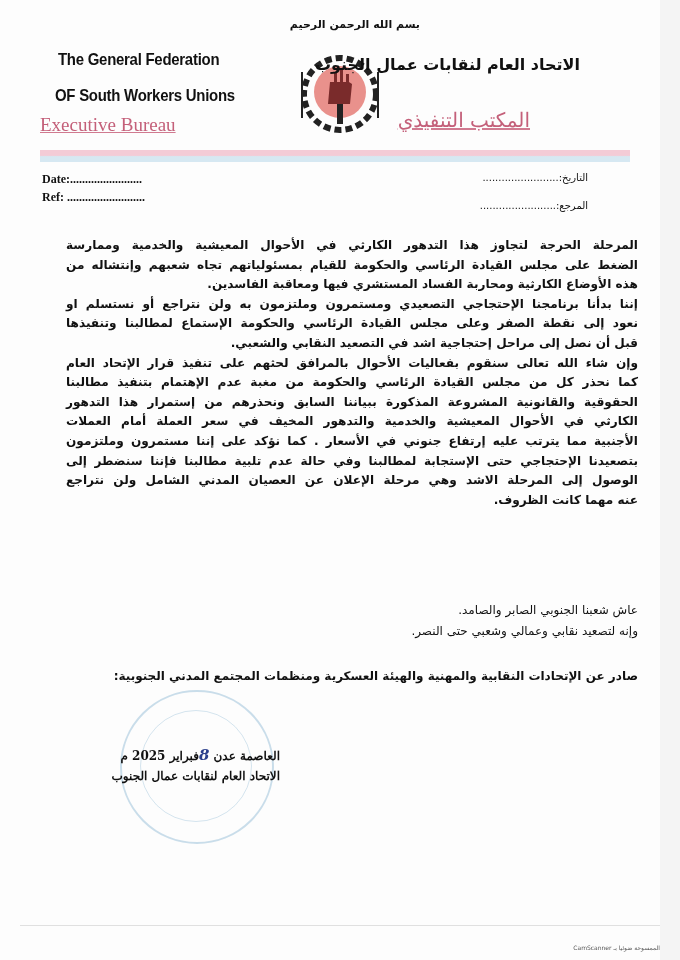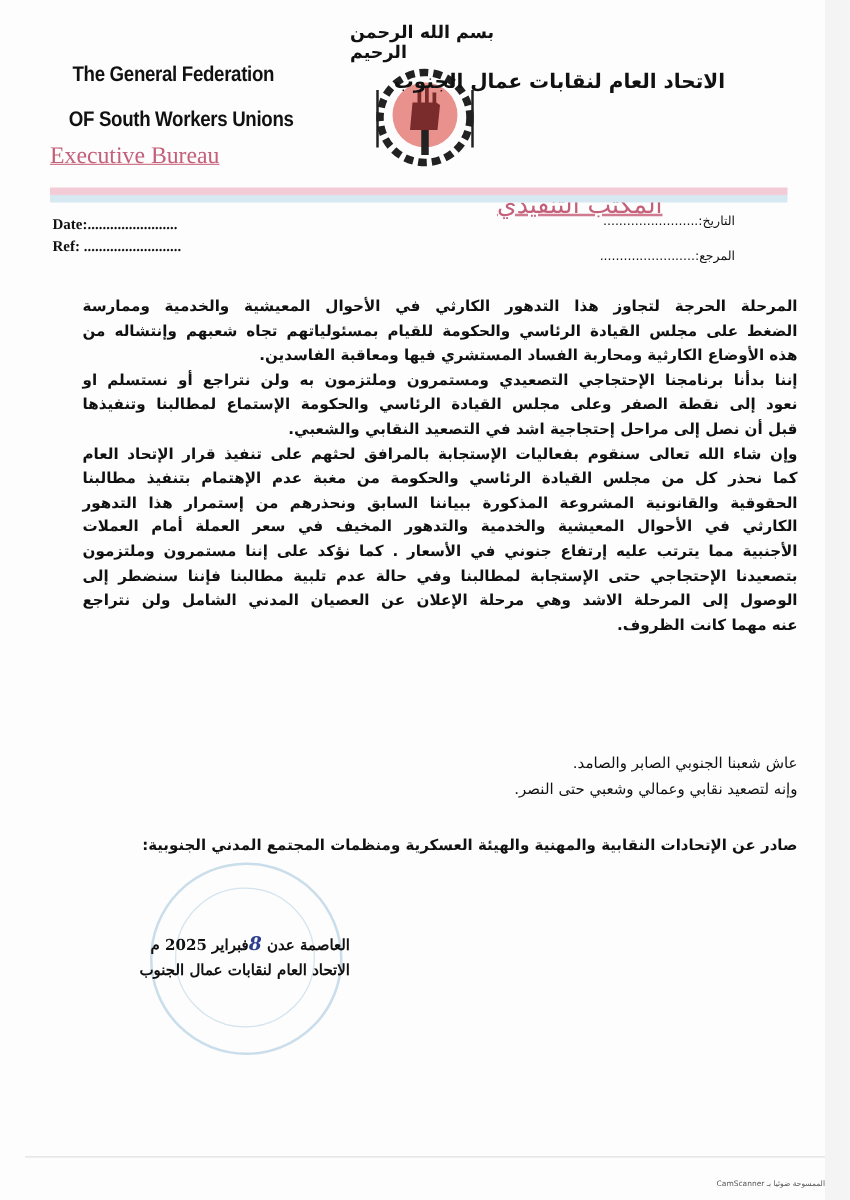--- a/index.html
+++ b/index.html
@@ -10,8 +10,8 @@
   .page { position: absolute; left: 0; top: 0; width: 660px; height: 960px; background: #fdfdfd; }
   .rightedge { position: absolute; left: 660px; top: 0; width: 20px; height: 960px; background: #f4f4f4; }
 
-  .bismillah { position: absolute; top: 18px; left: 280px; width: 140px; text-align: left;
-    font-size: 14px; font-weight: bold; direction: rtl; }
+  .bismillah { position: absolute; top: 18px; left: 280px; width: 140px; text-align: right;
+    font-size: 11px; font-weight: bold; direction: rtl; }
 
   .en-title { position: absolute; left: 52px; font-family: "Liberation Sans", sans-serif;
     font-weight: bold; font-size: 17px; letter-spacing: -0.3px; transform: scaleX(0.88); transform-origin: left; }

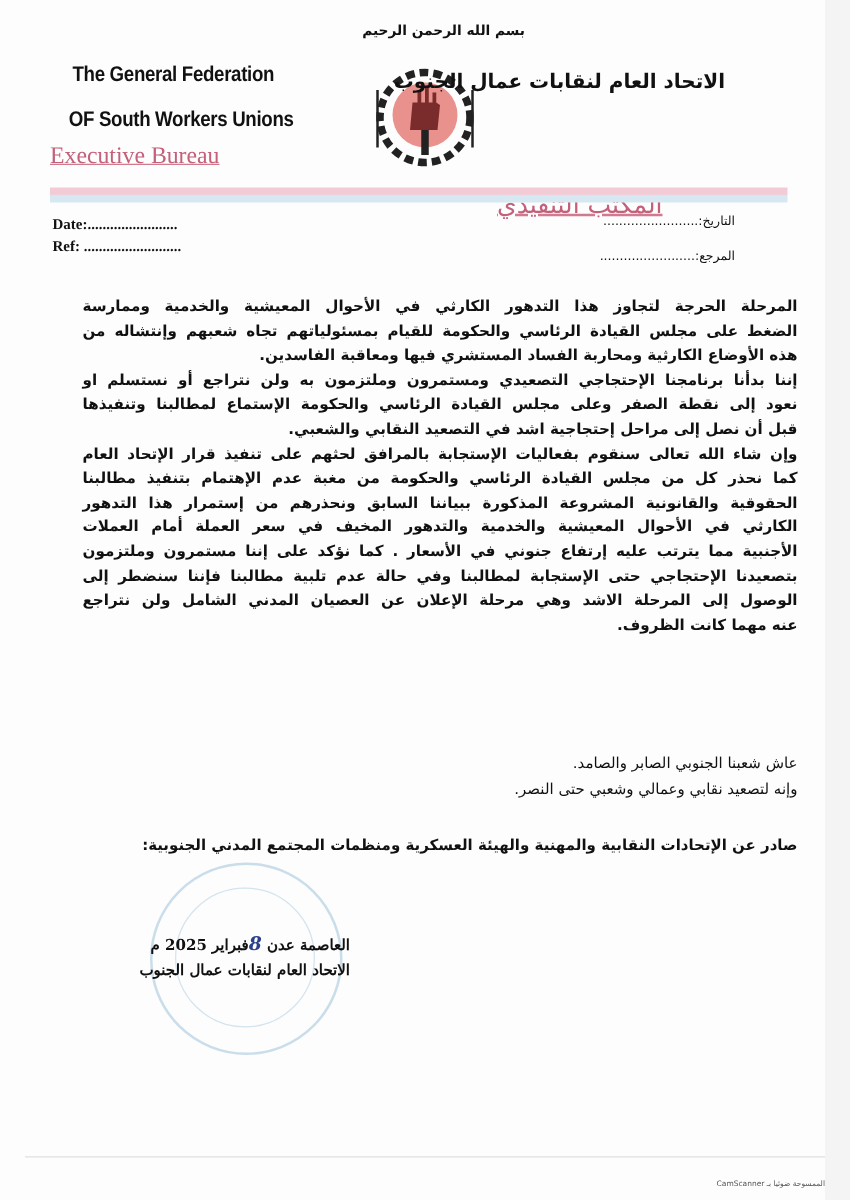--- a/index.html
+++ b/index.html
@@ -22,7 +22,7 @@
 
   .ar-title { position: absolute; top: 55px; right: 100px; direction: rtl; font-weight: bold; font-size: 16px; }
   .ar-sub { position: absolute; top: 108px; right: 150px; direction: rtl; font-size: 20px; color: #c4607a;
-    text-decoration: underline; text-decoration-color: #d07a90; font-family: "DejaVu Serif", serif; margin-top: 43px; }
+    text-decoration: underline; text-decoration-color: #d07a90; font-family: "DejaVu Serif", serif; }
 
   .logo { position: absolute; left: 292px; top: 42px; width: 96px; height: 96px; }
 

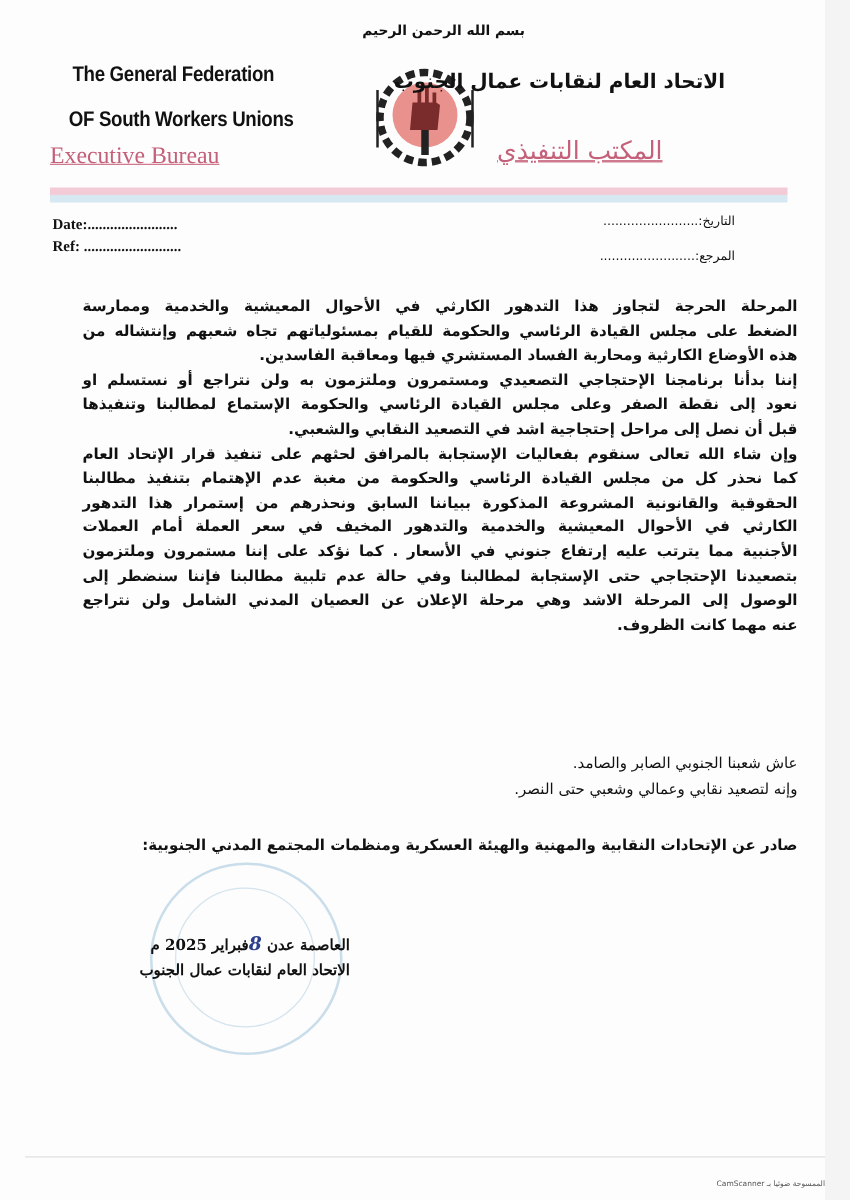--- a/index.html
+++ b/index.html
@@ -96,7 +96,7 @@
   <span class="line">إننا بدأنا برنامجنا الإحتجاجي التصعيدي ومستمرون وملتزمون به ولن نتراجع أو نستسلم او</span>
   <span class="line">نعود إلى نقطة الصفر وعلى مجلس القيادة الرئاسي والحكومة الإستماع لمطالبنا وتنفيذها</span>
   <span class="line last">قبل أن نصل إلى مراحل إحتجاجية اشد في التصعيد النقابي والشعبي.</span>
-  <span class="line">وإن شاء الله تعالى سنقوم بفعاليات الإستجابة بالمرافق لحثهم على تنفيذ قرار الإتحاد العام</span>
+  <span class="line">وإن شاء الله تعالى سنقوم بفعاليات الأحوال بالمرافق لحثهم على تنفيذ قرار الإتحاد العام</span>
   <span class="line">كما نحذر كل من مجلس القيادة الرئاسي والحكومة من مغبة عدم الإهتمام بتنفيذ مطالبنا</span>
   <span class="line">الحقوقية والقانونية المشروعة المذكورة ببياننا السابق ونحذرهم من إستمرار هذا التدهور</span>
   <span class="line">الكارثي في الأحوال المعيشية والخدمية والتدهور المخيف في سعر العملة أمام العملات</span>

